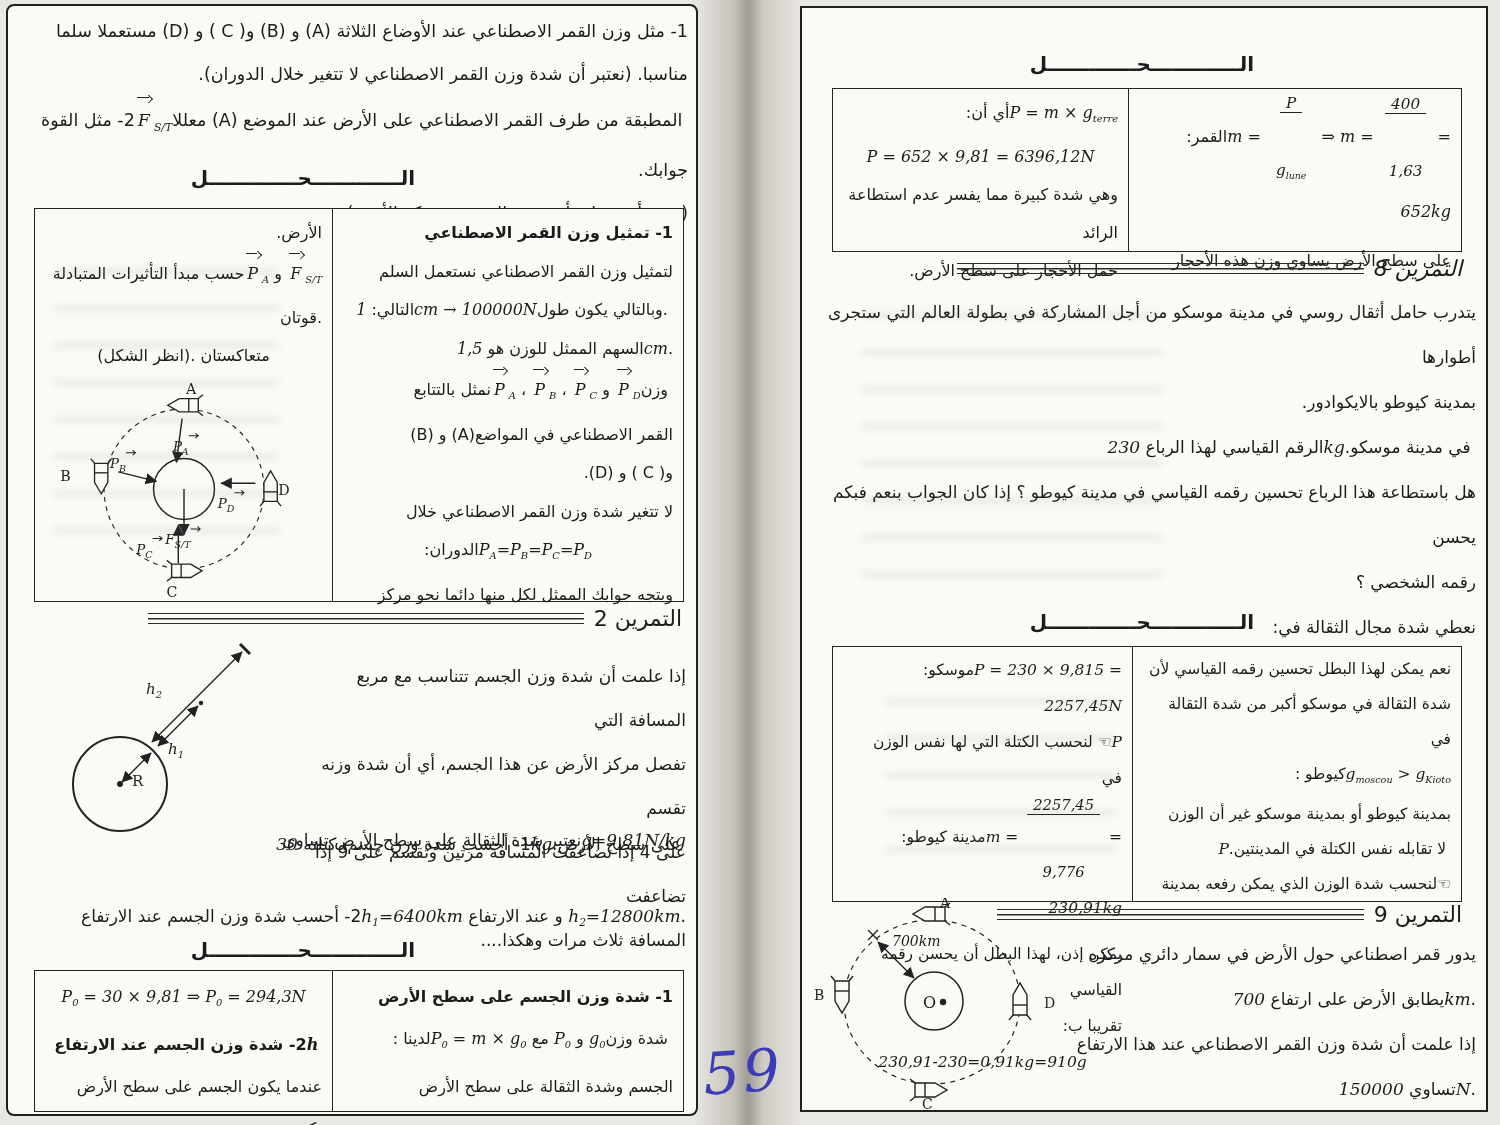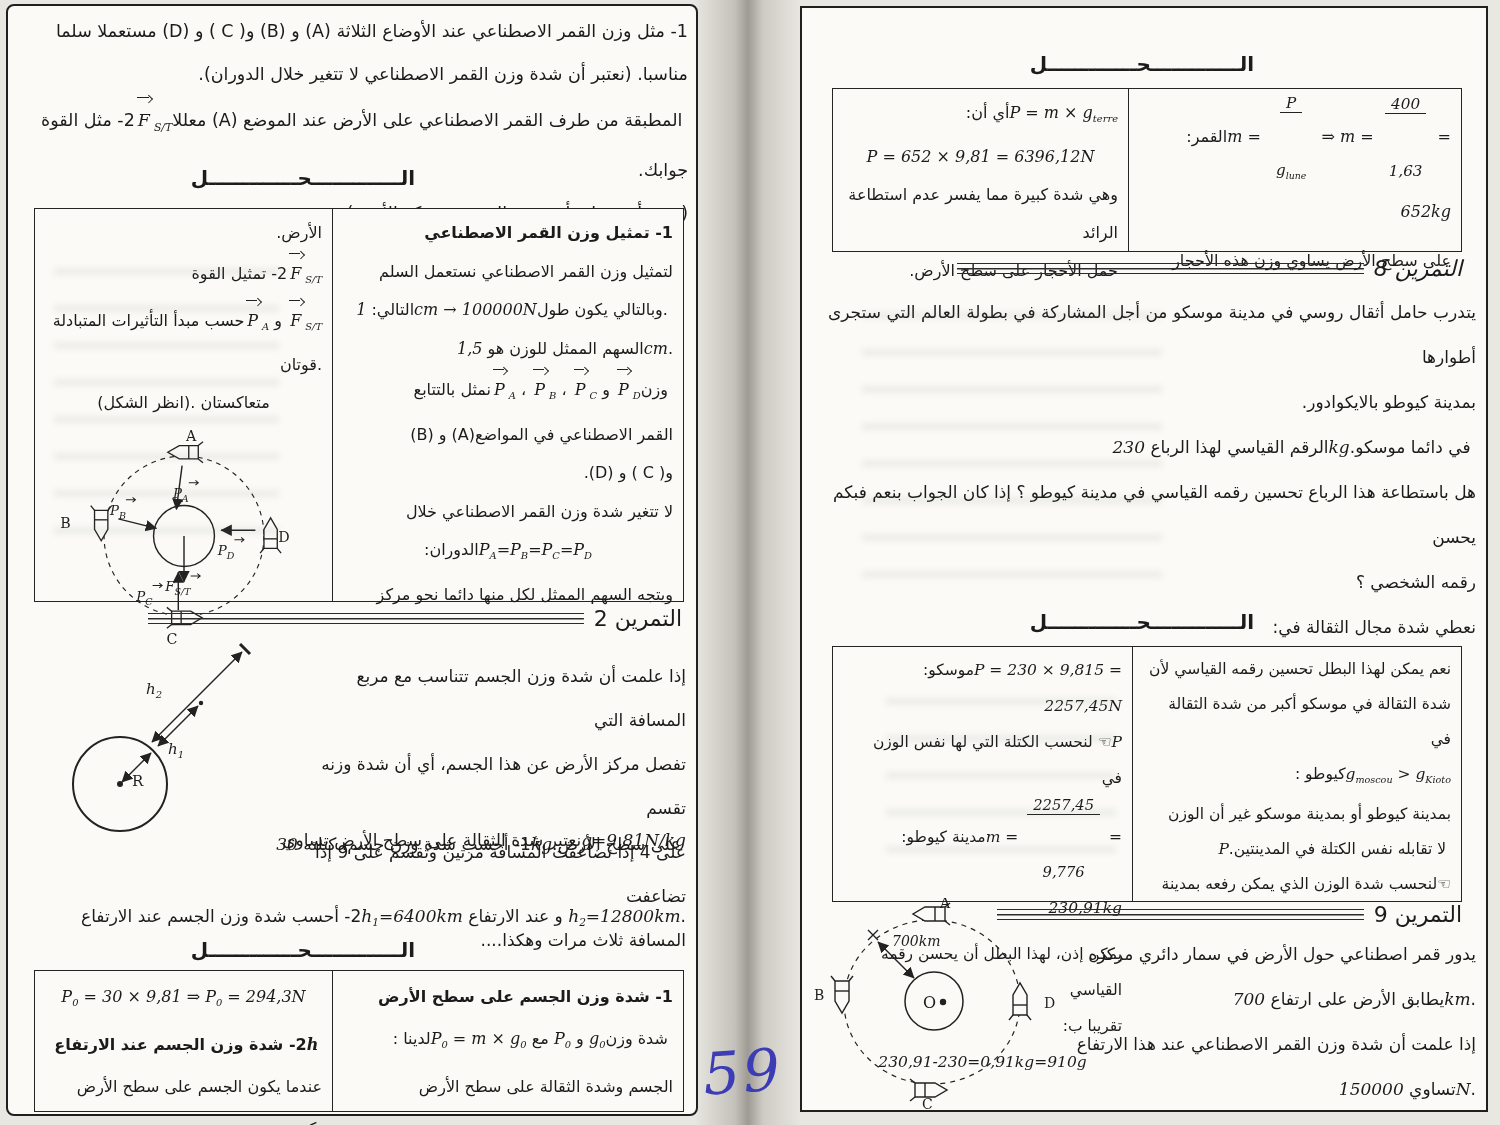--- a/index.html
+++ b/index.html
@@ -73,7 +73,6 @@
     </div>
     <div class="col" style="font-size:16px;line-height:38px;">
       <div class="line"><span class="ar">الأرض.</span></div>
-      <div class="line"><span class="ar">2- تمثيل القوة </span><span class="mrun" dir="ltr"><span class="mt vec">F</span><sub>S/T</sub></span></div>
       <div class="line"><span class="ar">حسب مبدأ التأثيرات المتبادلة </span><span class="mrun" dir="ltr"><span class="mt vec">P</span><sub>A</sub></span><span class="ar"> و </span><span class="mrun" dir="ltr"><span class="mt vec">F</span><sub>S/T</sub></span><span class="ar"> .قوتان</span></div>
       <div class="line center"><span class="ar">متعاكستان .(انظر الشكل)</span></div>
 

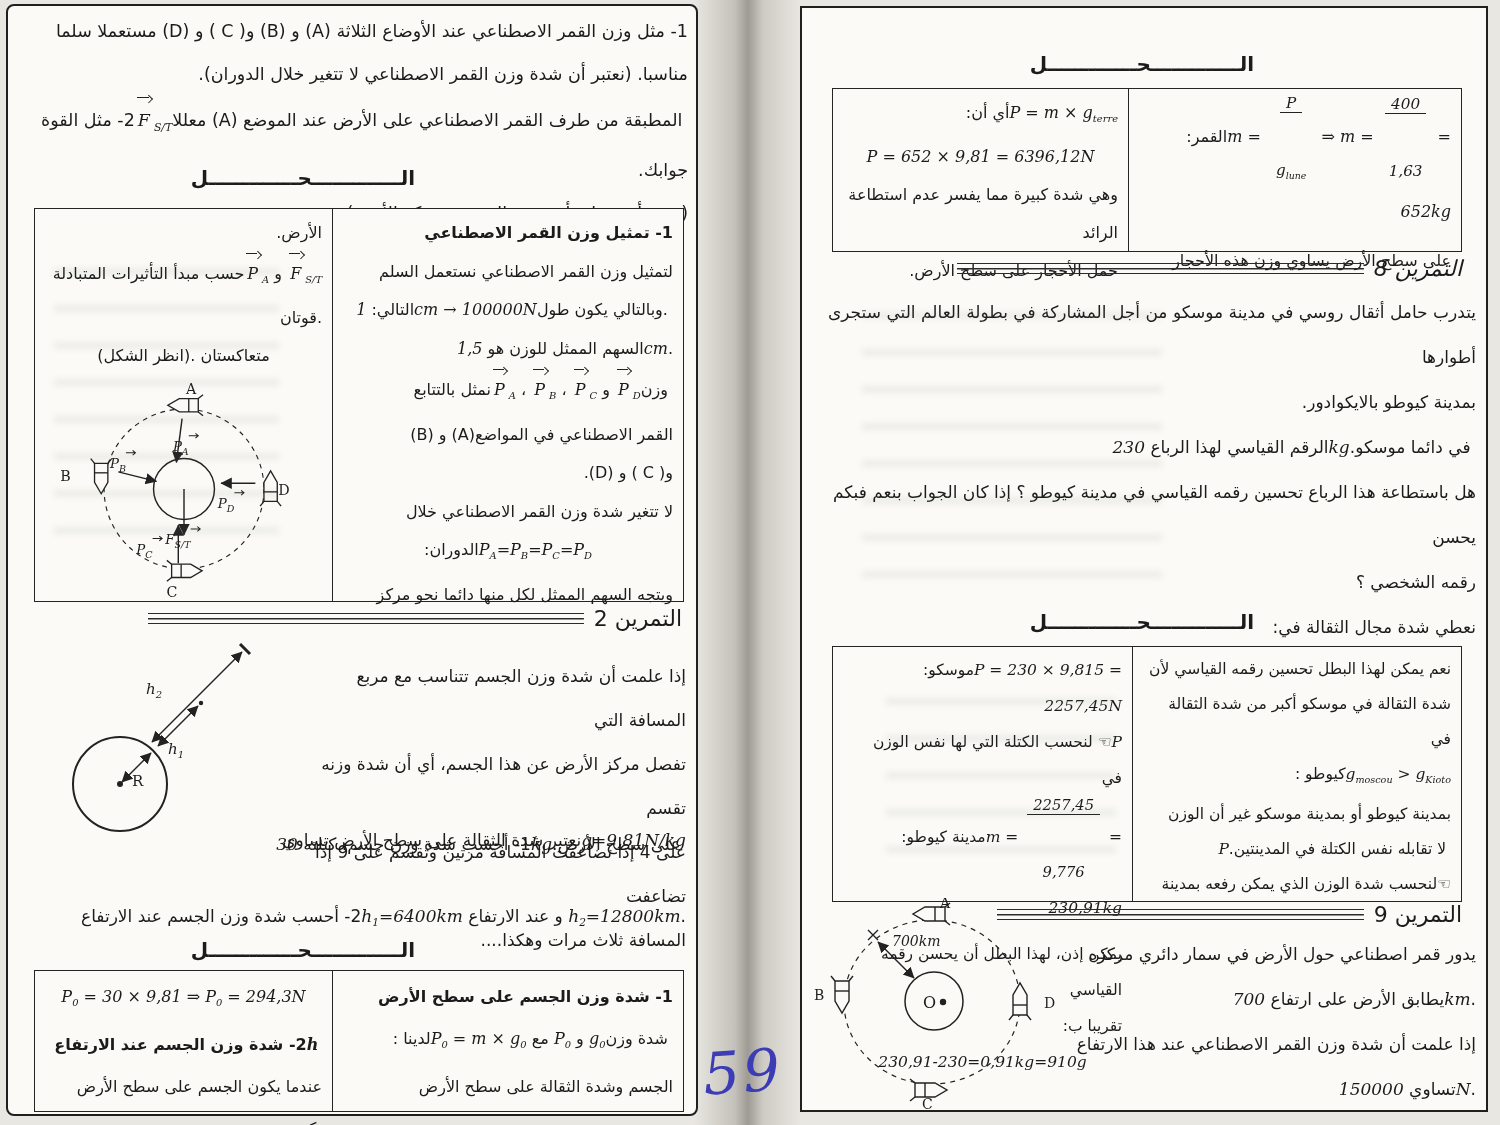--- a/index.html
+++ b/index.html
@@ -199,7 +199,7 @@
   <div class="abs" style="top:282px;left:12px;right:10px;font-size:17px;line-height:45px;">
     <div class="line"><span class="ar">يتدرب حامل أثقال روسي في مدينة موسكو من أجل المشاركة في بطولة العالم التي ستجرى أطوارها</span></div>
     <div class="line"><span class="ar">بمدينة كيوطو  بالايكوادور.</span></div>
-    <div class="line"><span class="ar">الرقم القياسي لهذا الرباع </span><span class="mrun" dir="ltr"><span class="mt">230kg</span></span><span class="ar"> في دائما موسكو.</span></div>
+    <div class="line"><span class="ar">الرقم القياسي لهذا الرباع </span><span class="mrun" dir="ltr"><span class="mt">230kg</span></span><span class="ar"> في مدينة موسكو.</span></div>
     <div class="line"><span class="ar">هل باستطاعة هذا الرباع تحسين رقمه القياسي في مدينة كيوطو ؟ إذا كان الجواب بنعم فبكم يحسن</span></div>
     <div class="line"><span class="ar">رقمه الشخصي ؟</span></div>
     <div class="line"><span class="ar">نعطي شدة مجال الثقالة في:</span></div>

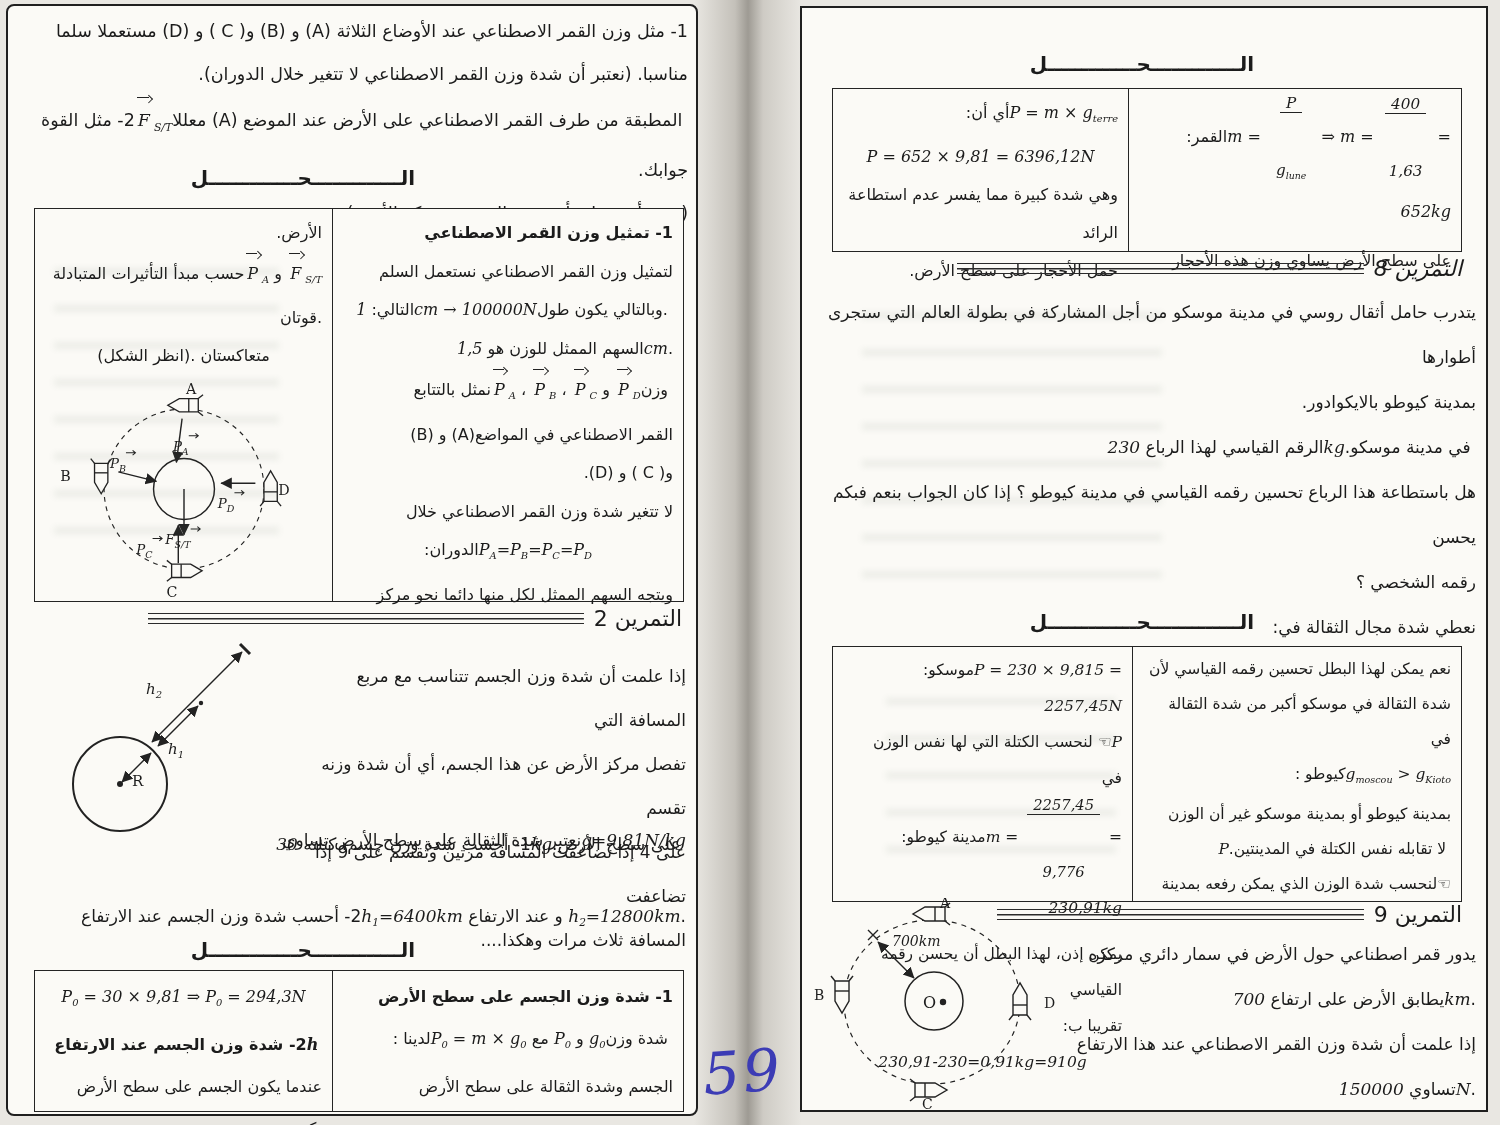--- a/index.html
+++ b/index.html
@@ -69,7 +69,7 @@
       <div class="line"><span class="ar">و( C ) و (D).</span></div>
       <div class="line"><span class="ar">لا تتغير شدة وزن القمر الاصطناعي خلال</span></div>
       <div class="line center"><span class="ar">الدوران:</span><span class="mrun" dir="ltr"><span class="mt">P</span><sub>A</sub><span class="mt">=P</span><sub>B</sub><span class="mt">=P</span><sub>C</sub><span class="mt">=P</span><sub>D</sub></span></div>
-      <div class="line"><span class="ar">ويتجه السهم الممثل لكل منها دائما نحو مركز</span></div>
+      <div class="line"><span class="ar">ويتجه جوابك الممثل لكل منها دائما نحو مركز</span></div>
     </div>
     <div class="col" style="font-size:16px;line-height:38px;">
       <div class="line"><span class="ar">الأرض.</span></div>

